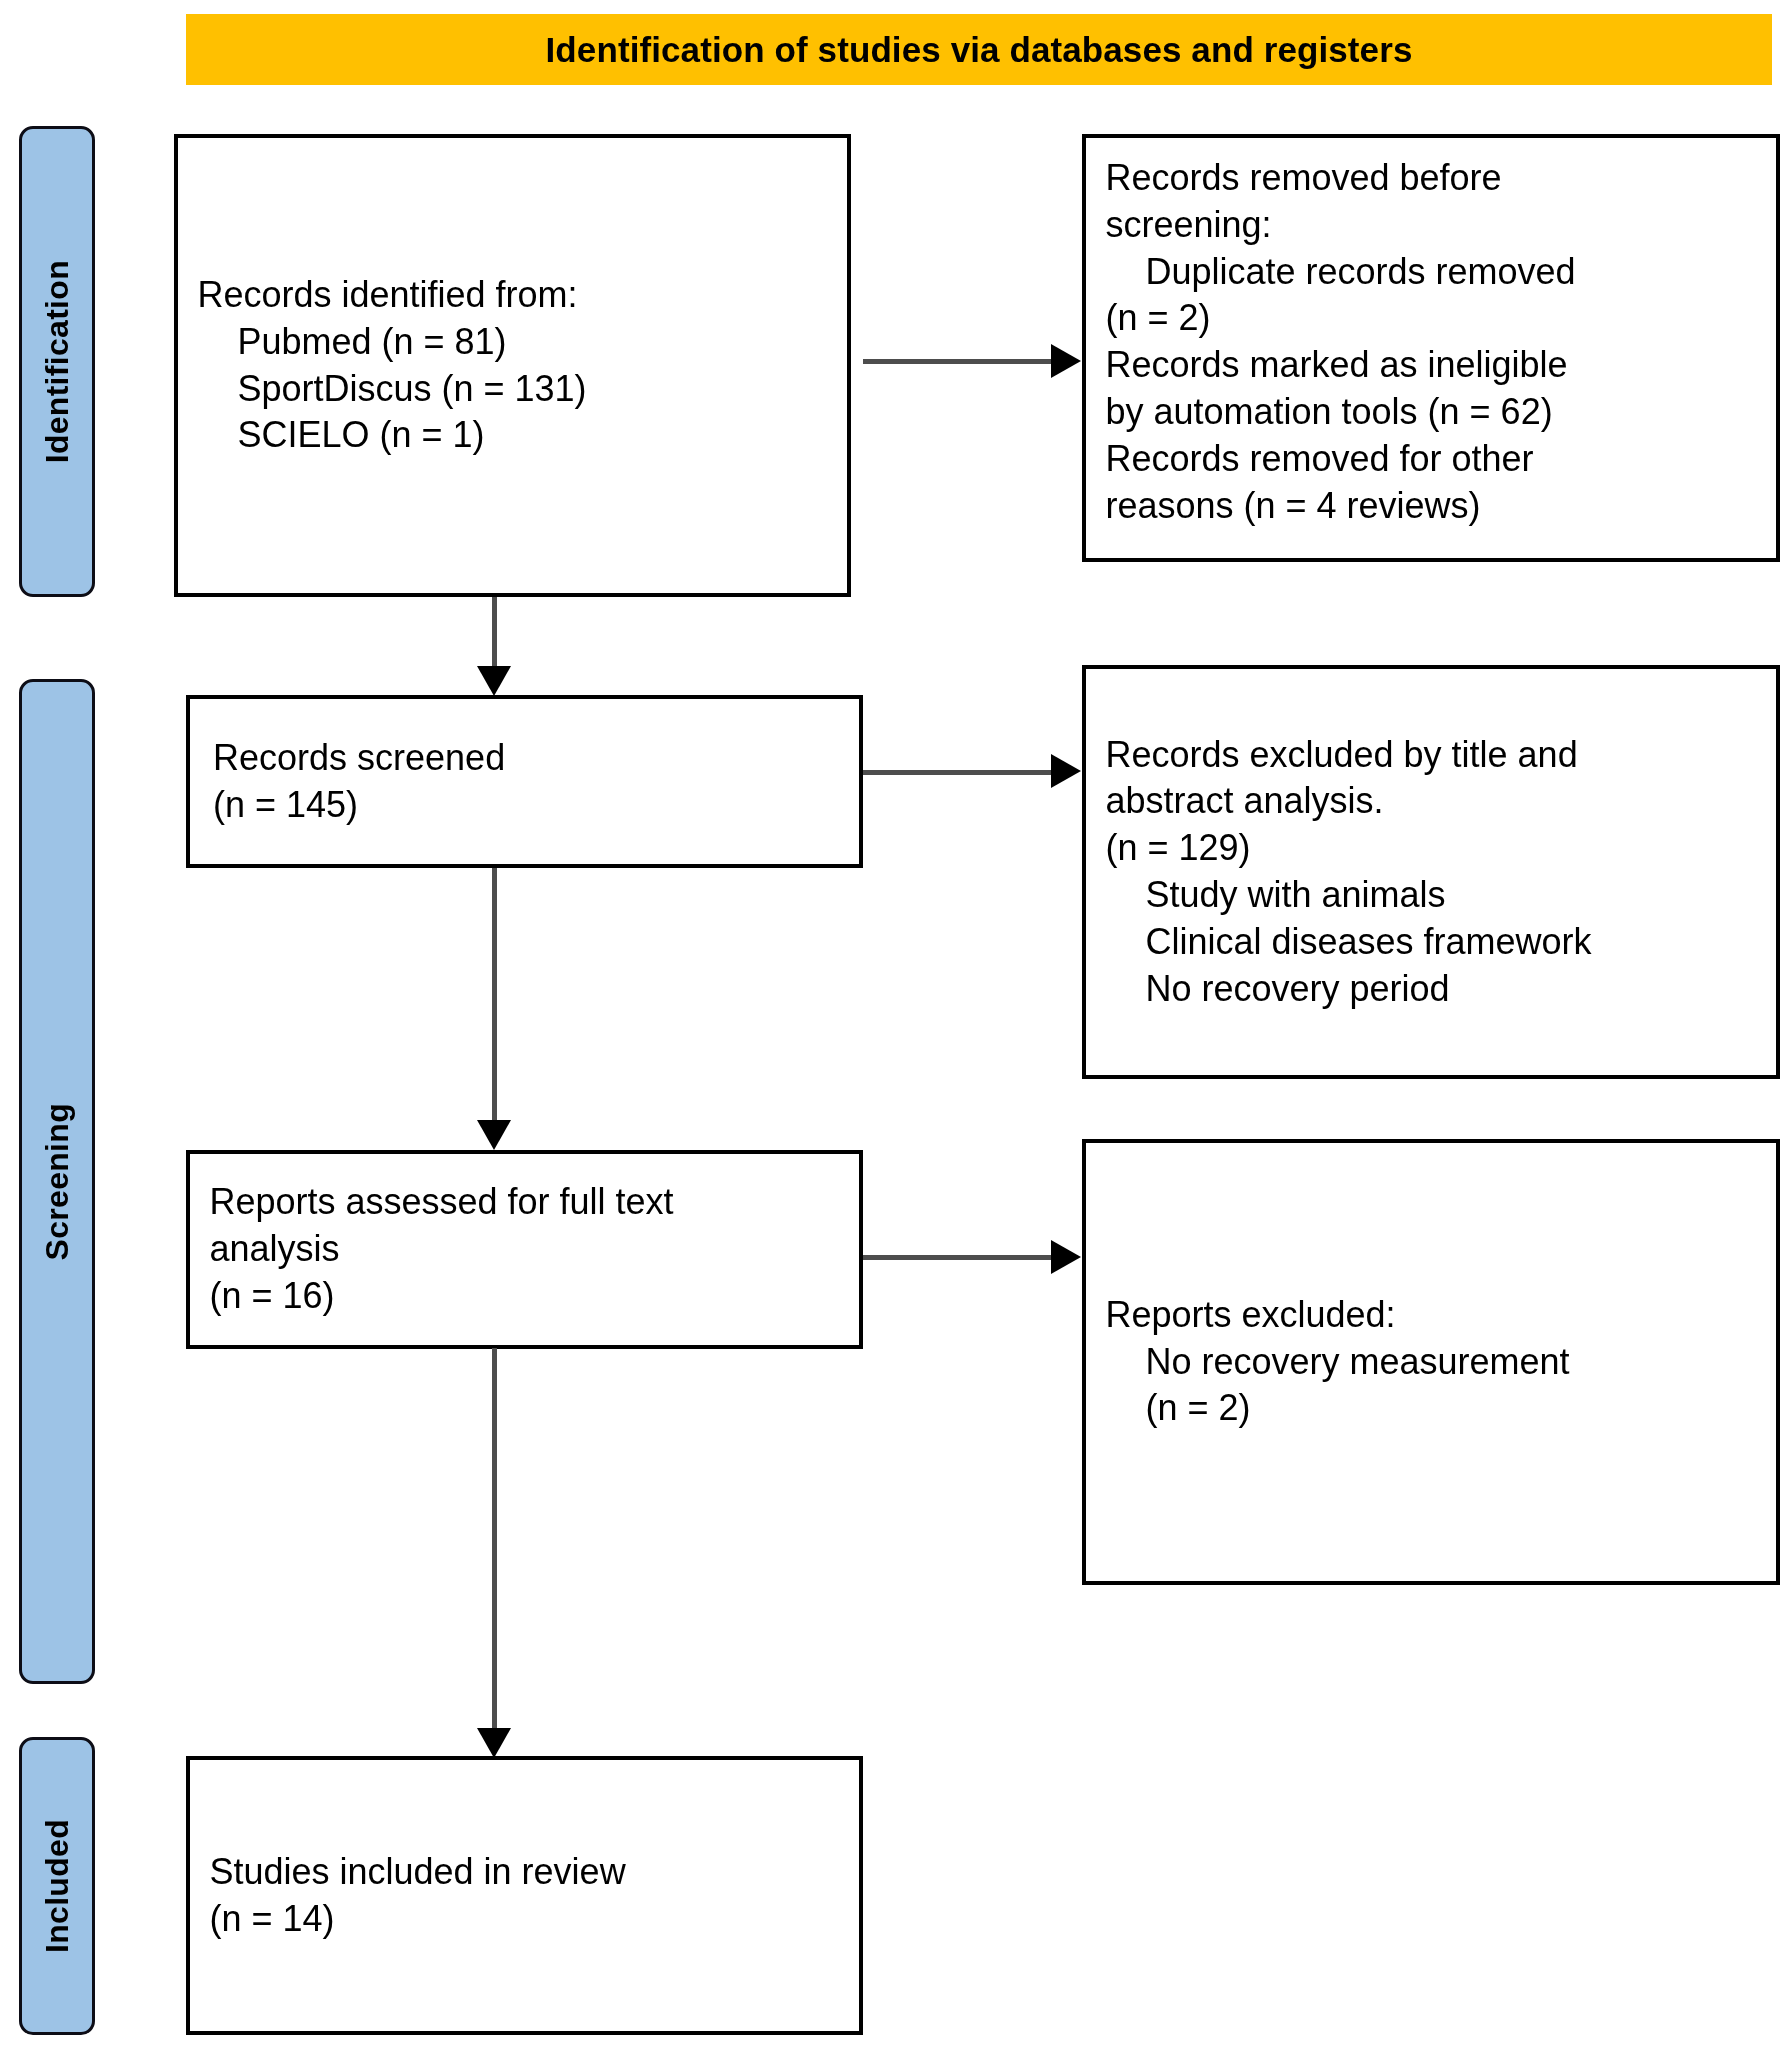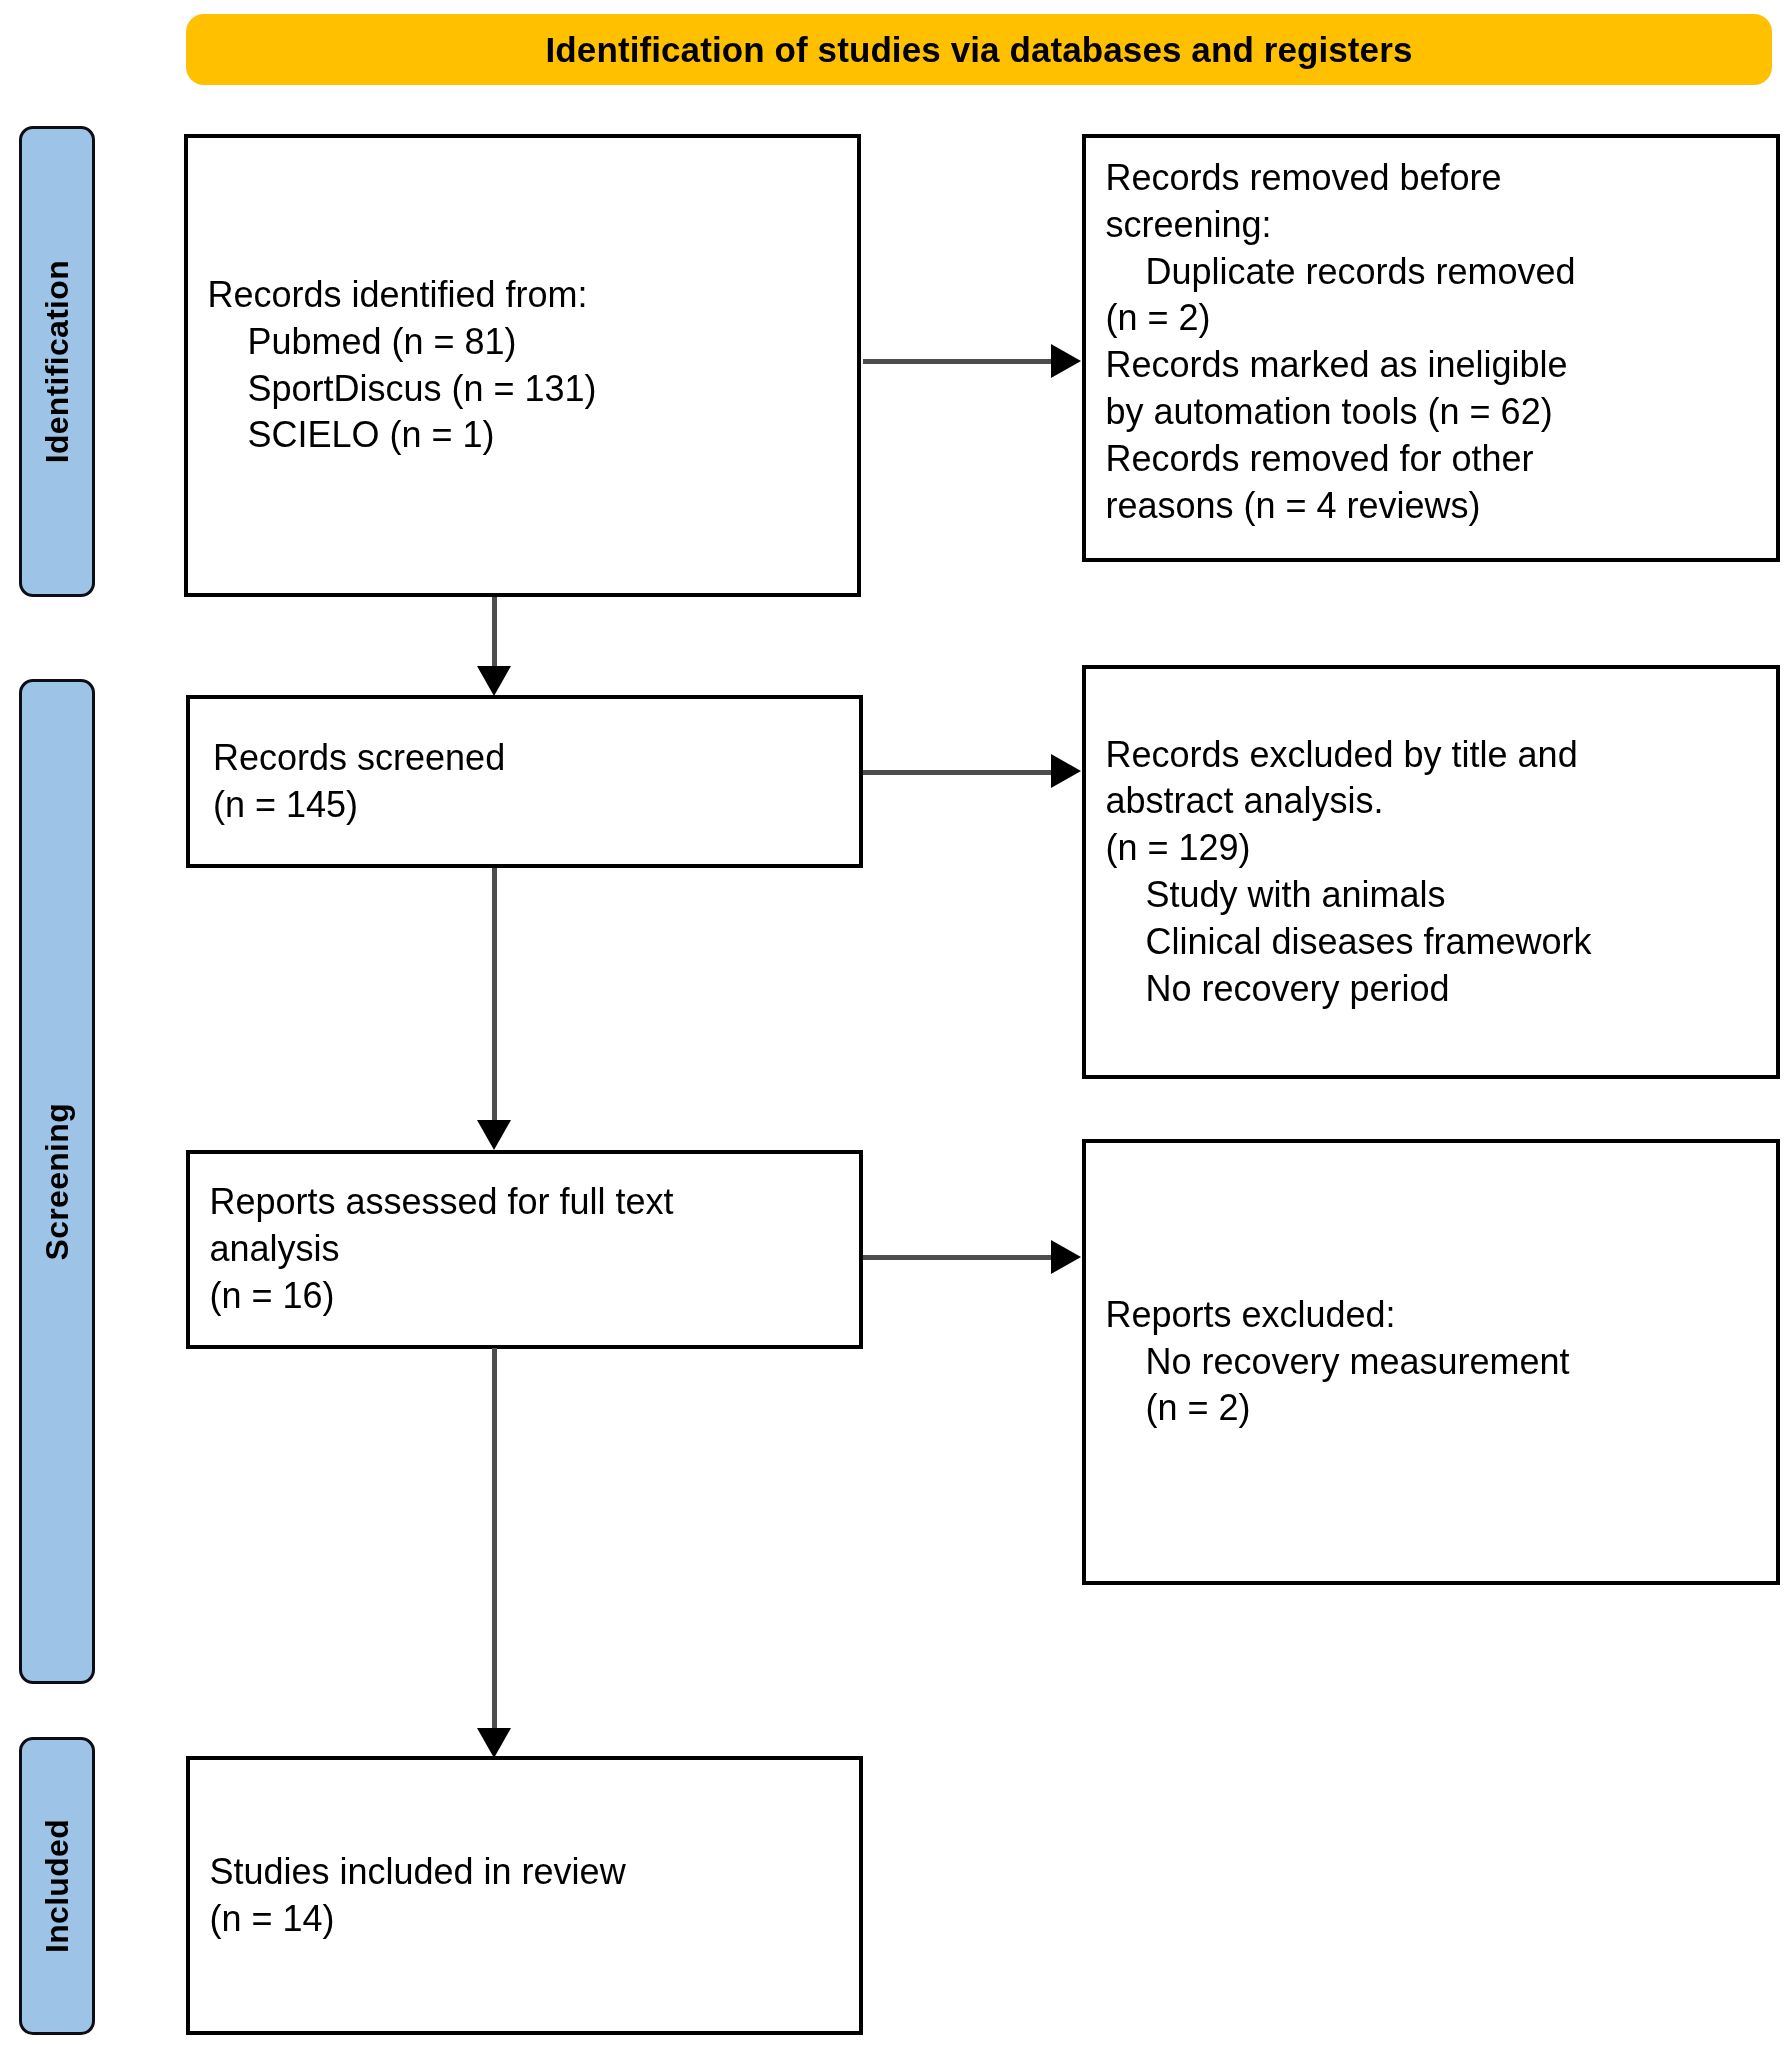--- a/index.html
+++ b/index.html
@@ -26,7 +26,7 @@
     width: 1586px;
     height: 71px;
     background: #FFC000;
-    border-radius: 18px;
+    border-radius: 0;
     box-sizing: border-box;
     display: flex;
     align-items: center;

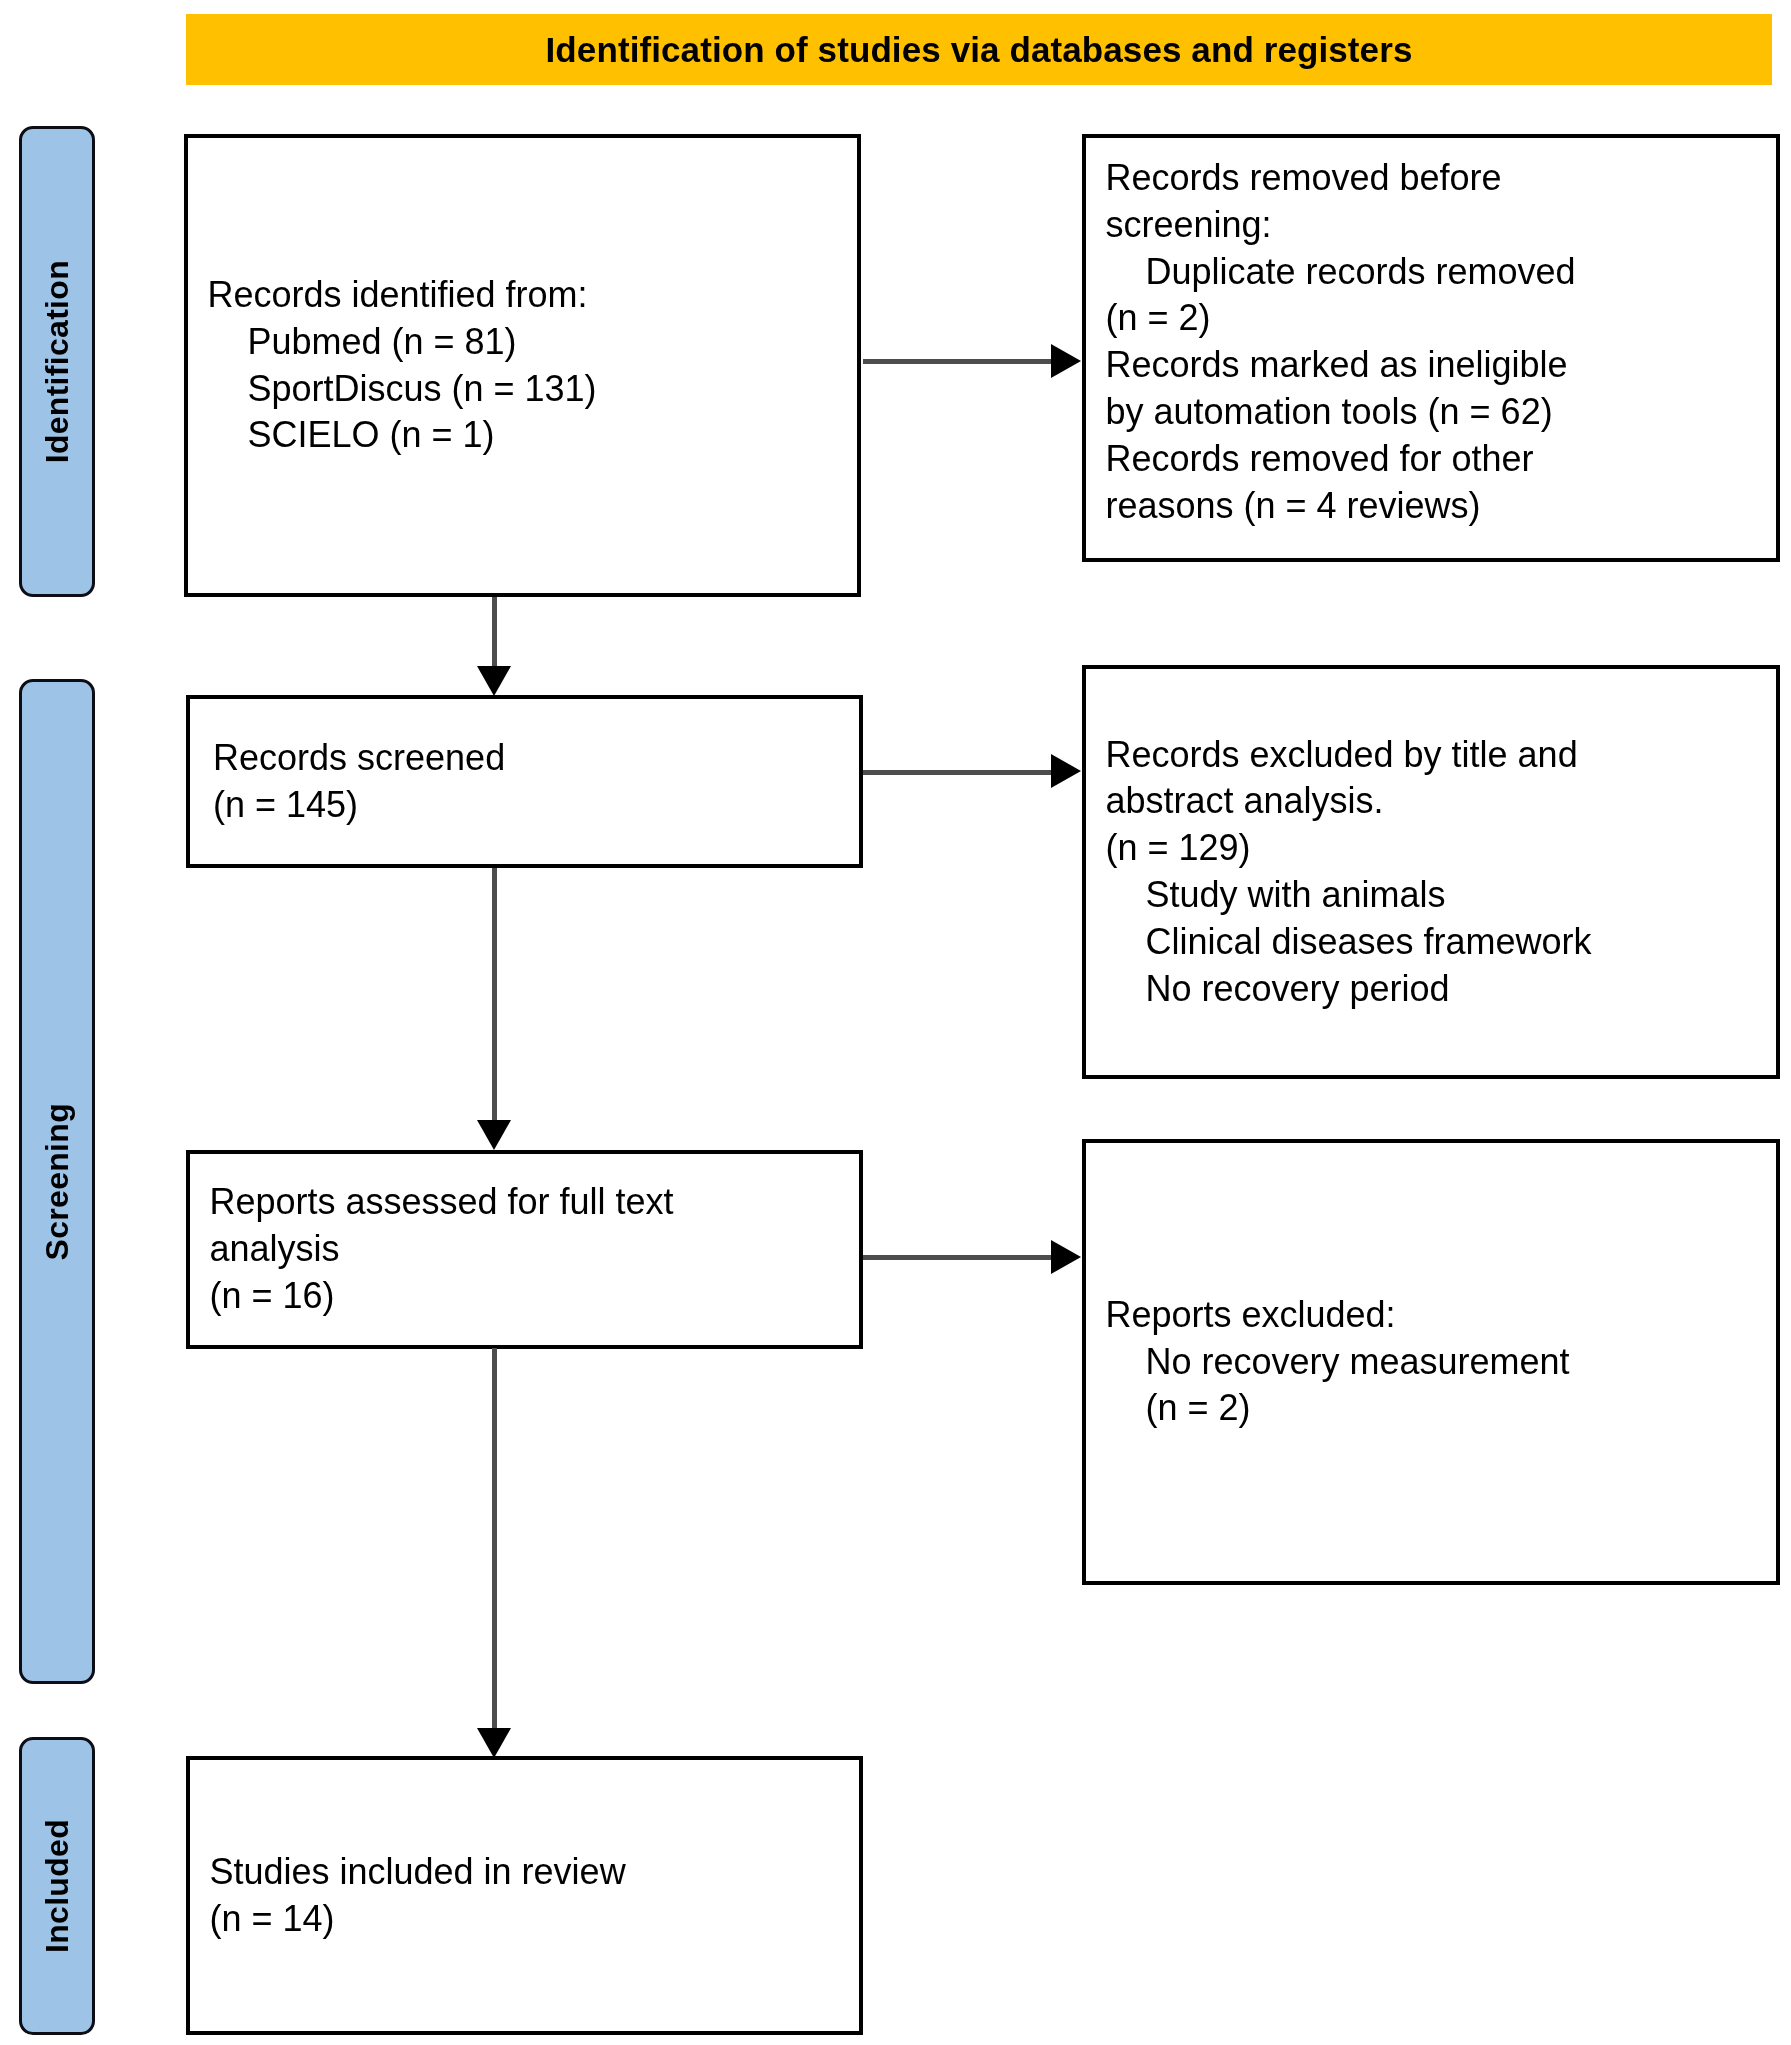--- a/index.html
+++ b/index.html
@@ -85,7 +85,7 @@
   .box-inner { display: flex; flex-direction: column; height: 100%; justify-content: center; }
   .box-inner.top { justify-content: flex-start; }
 
-  #box-identified    { left: 184px;  top: 134px;  width: 677px; height: 463px; }
+  #box-identified    { left: 174px;  top: 134px;  width: 677px; height: 463px; }
   #box-removed       { left: 1082px; top: 134px;  width: 698px; height: 428px; }
   #box-screened      { left: 186px;  top: 695px; width: 677px; height: 173px; padding-left: 23px; }
   #box-excluded      { left: 1082px; top: 665px; width: 698px; height: 414px; }

